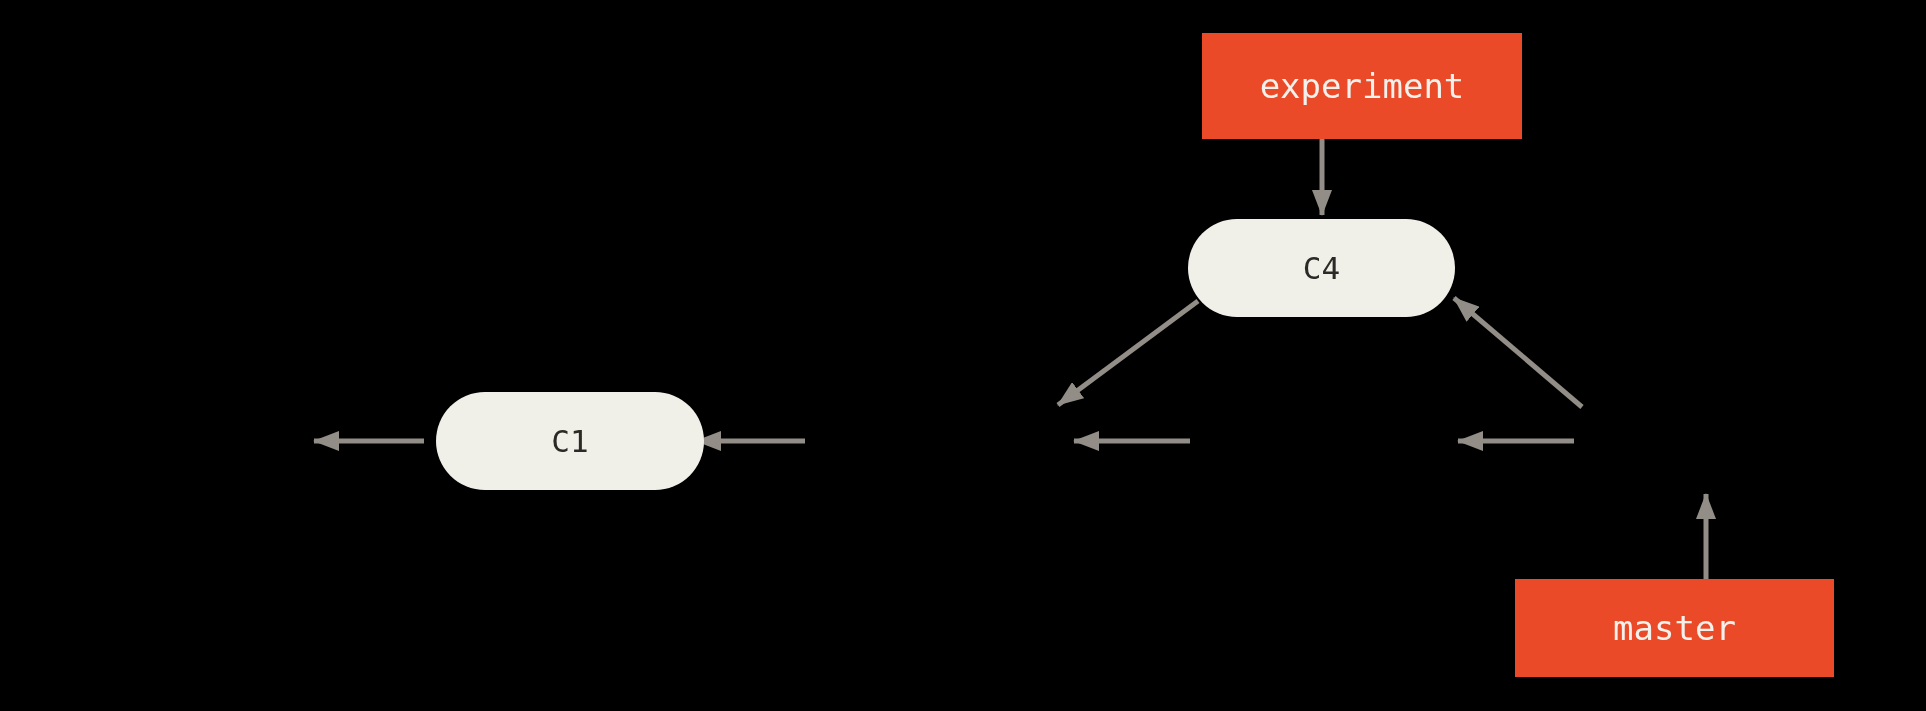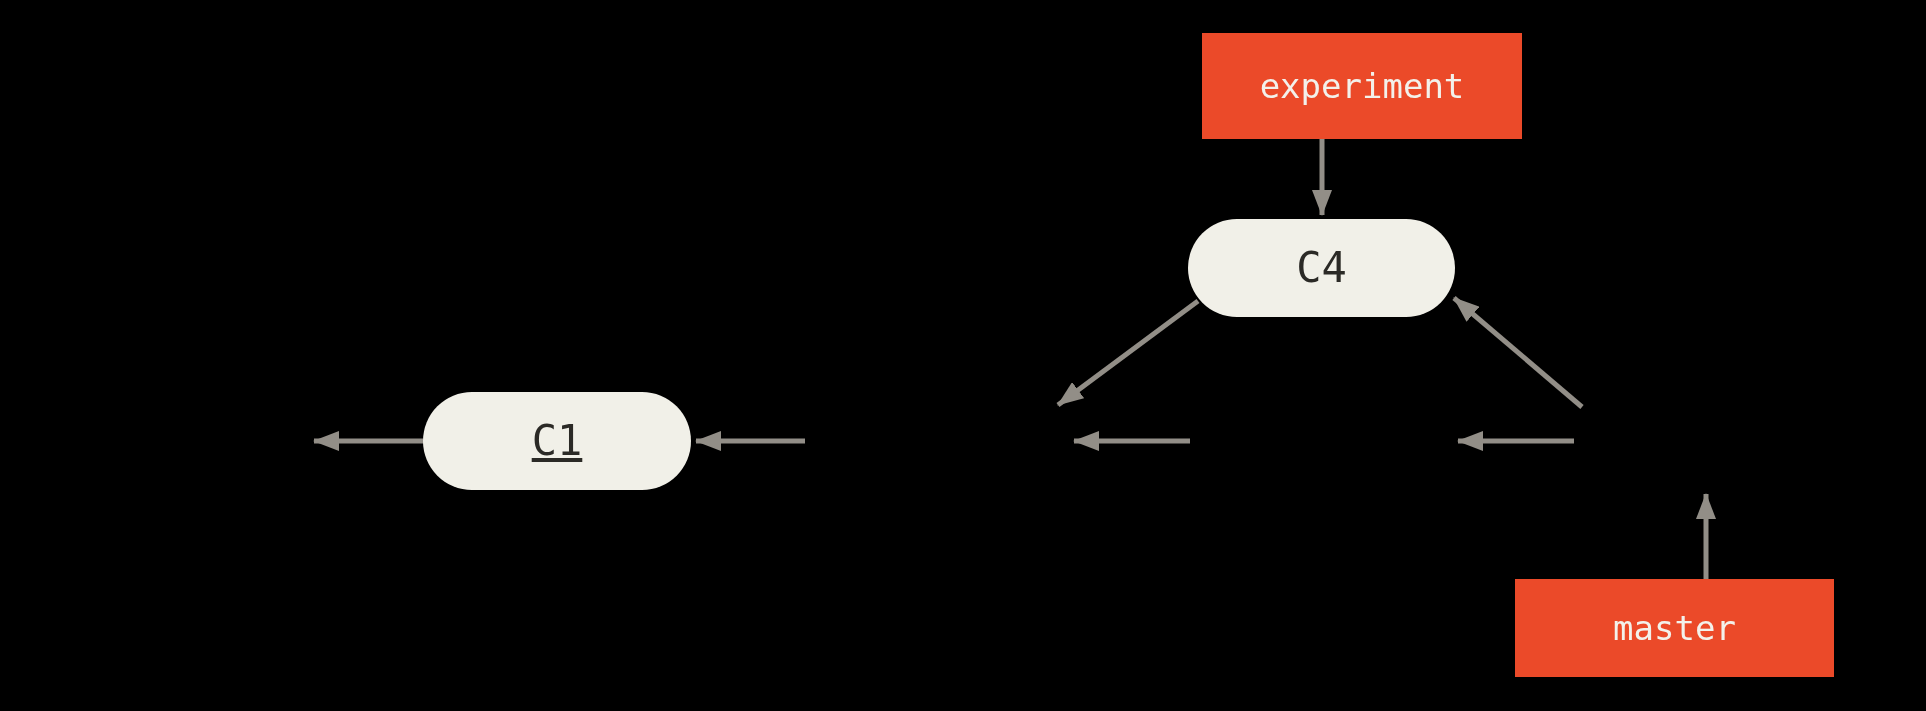--- a/index.html
+++ b/index.html
@@ -40,7 +40,7 @@
     align-items: center;
     justify-content: center;
     color: var(--node-text, #2B2A26);
-    font-size: 42px;
+    font-size: 31px;
     line-height: 1;
   }
   .branch {

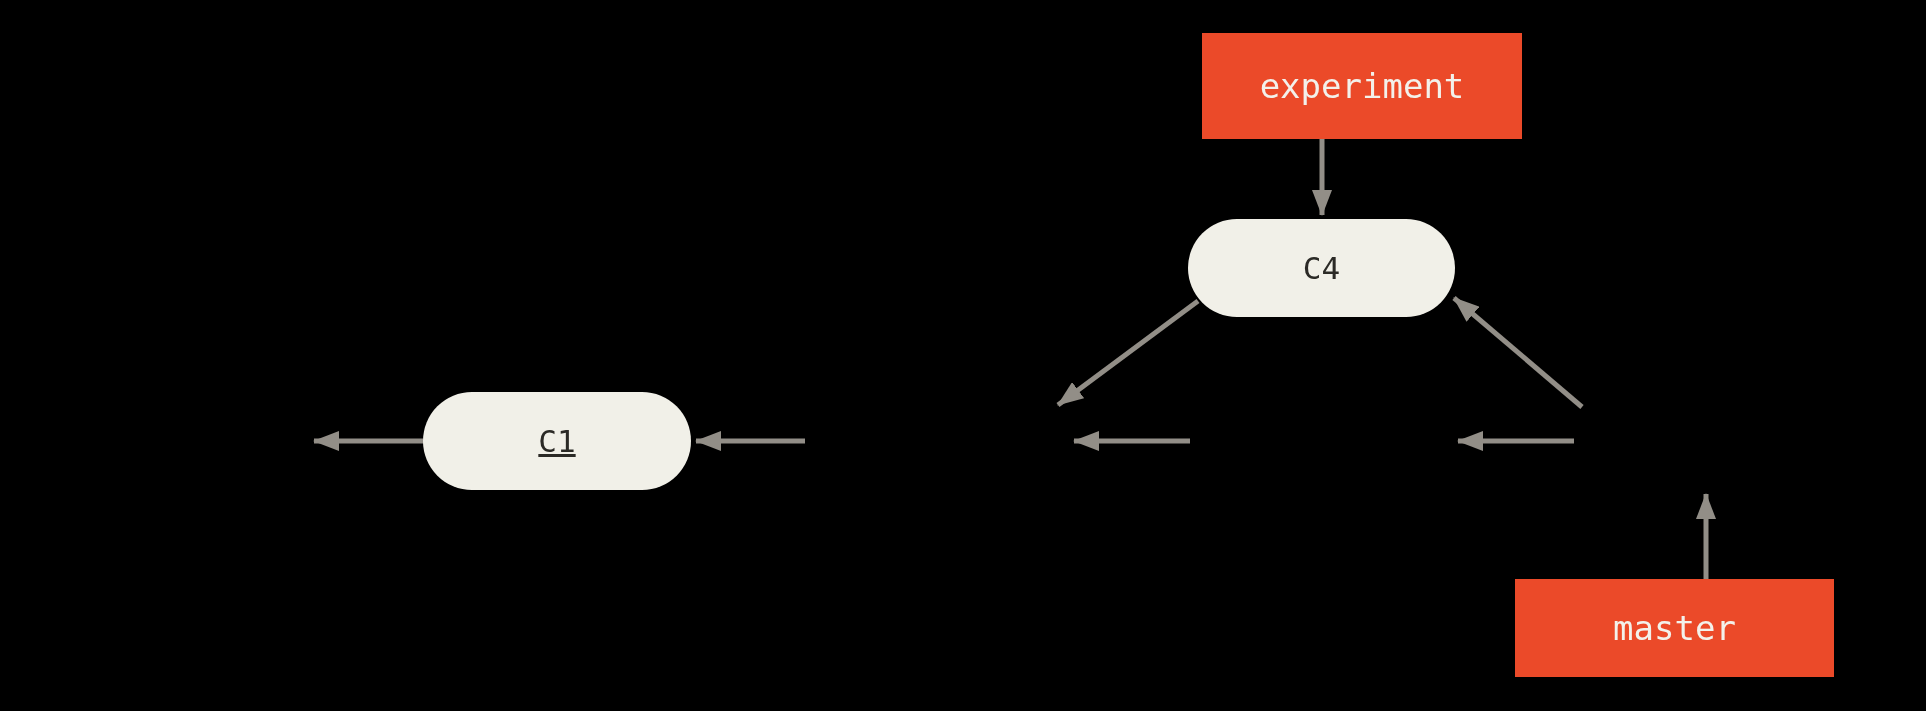--- a/index.html
+++ b/index.html
@@ -75,7 +75,7 @@
     <line class="edge" x1="1706" y1="579" x2="1706" y2="494" marker-end="url(#ah)"></line>
   </svg>
 
-  <div class="commit" style="left:423px;  top:392px; width:268px;text-decoration:underline;">
+  <div class="commit" style="left:436px;  top:392px; width:268px;">
     <span>C1</span>
   </div>
   <div class="commit" style="left:1188px; top:219px; width:267px;">

